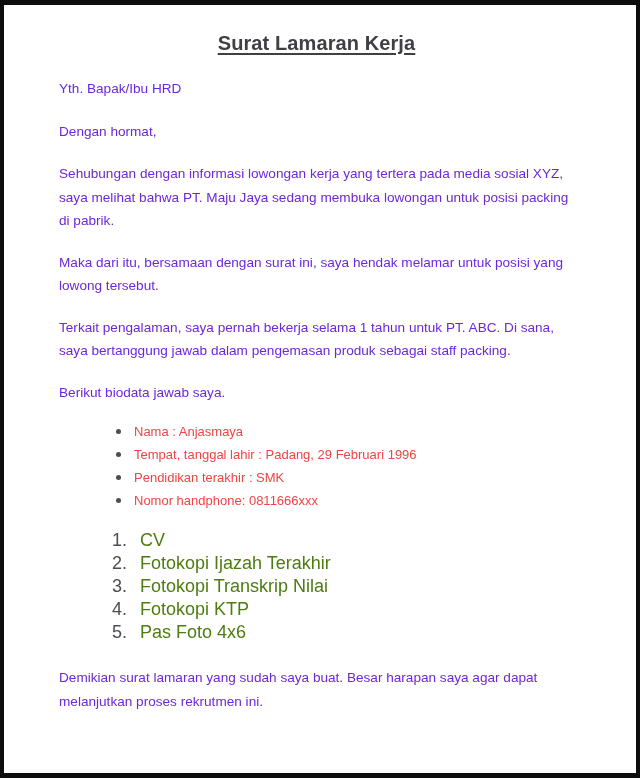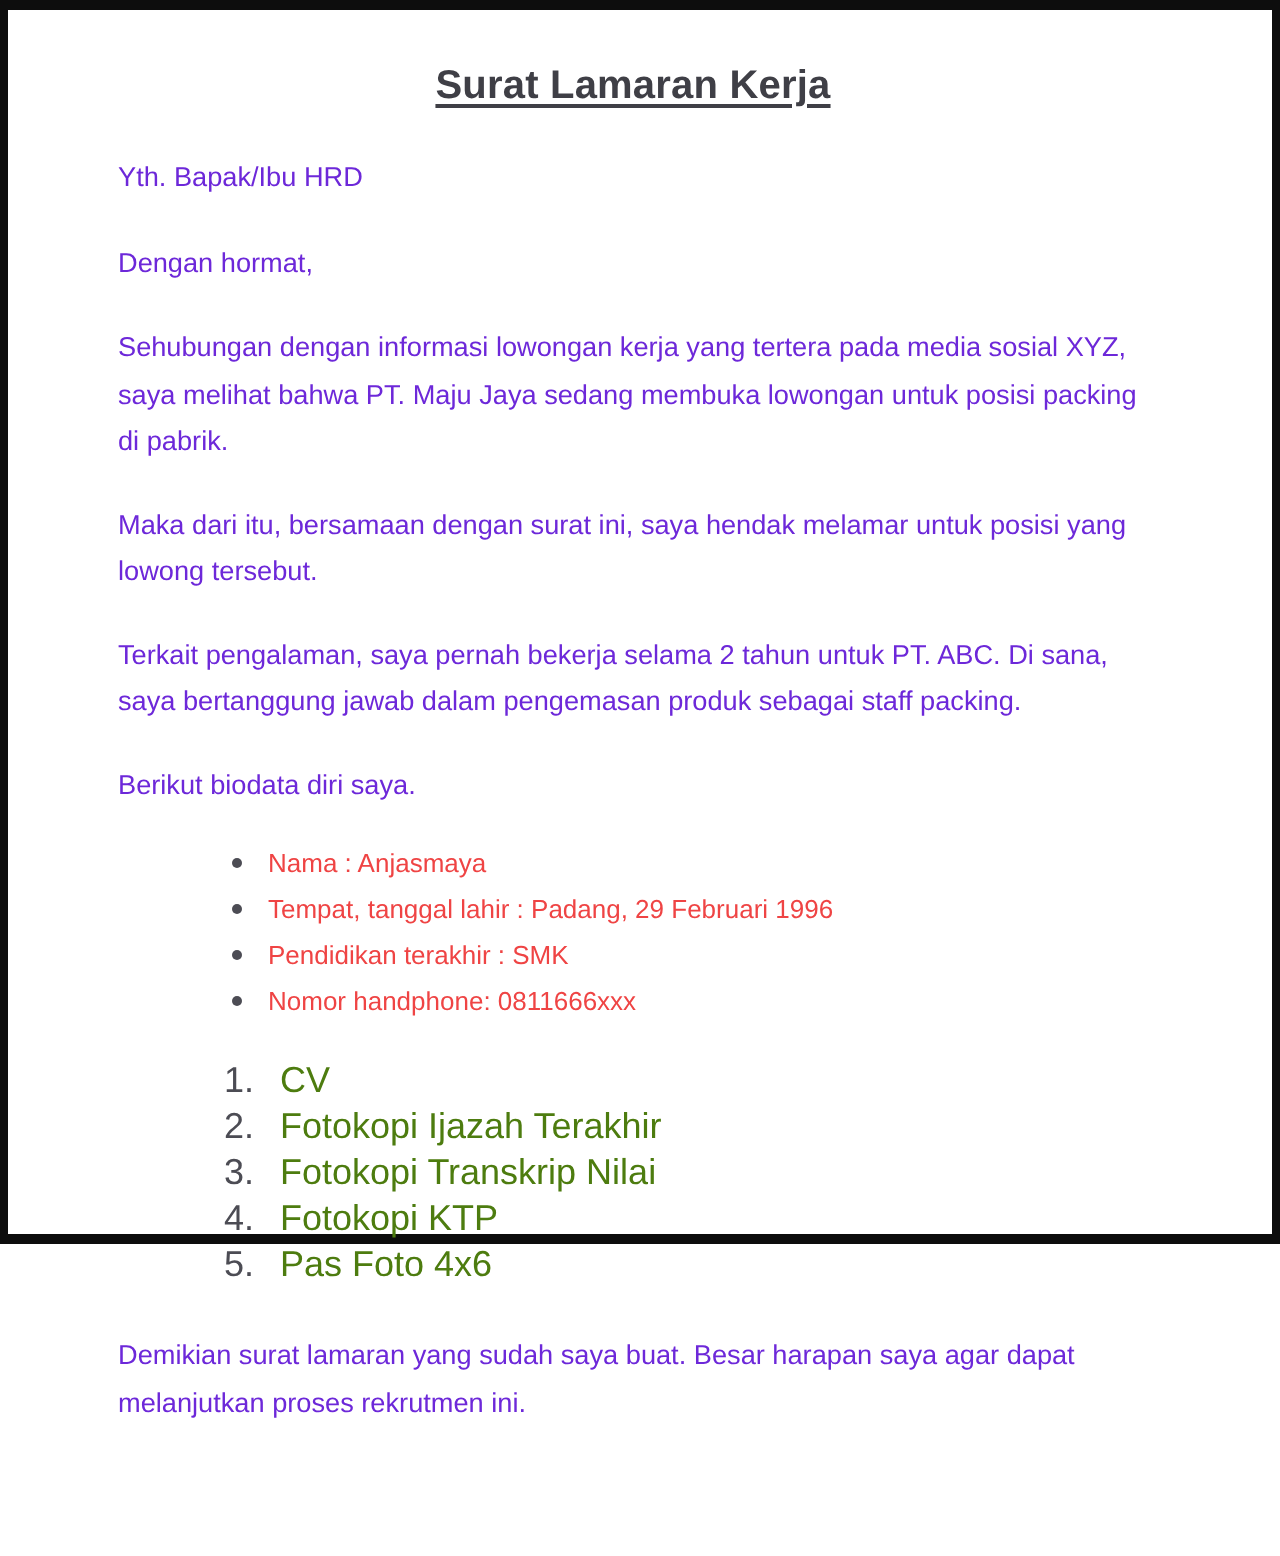--- a/index.html
+++ b/index.html
@@ -16,7 +16,7 @@
   .page {
     box-sizing: border-box;
     width: 640px;
-    height: 622px;
+    height: 778px;
     background: #ffffff;
     border-top: 5px solid #0d0d0d;
     border-bottom: 5px solid #0d0d0d;

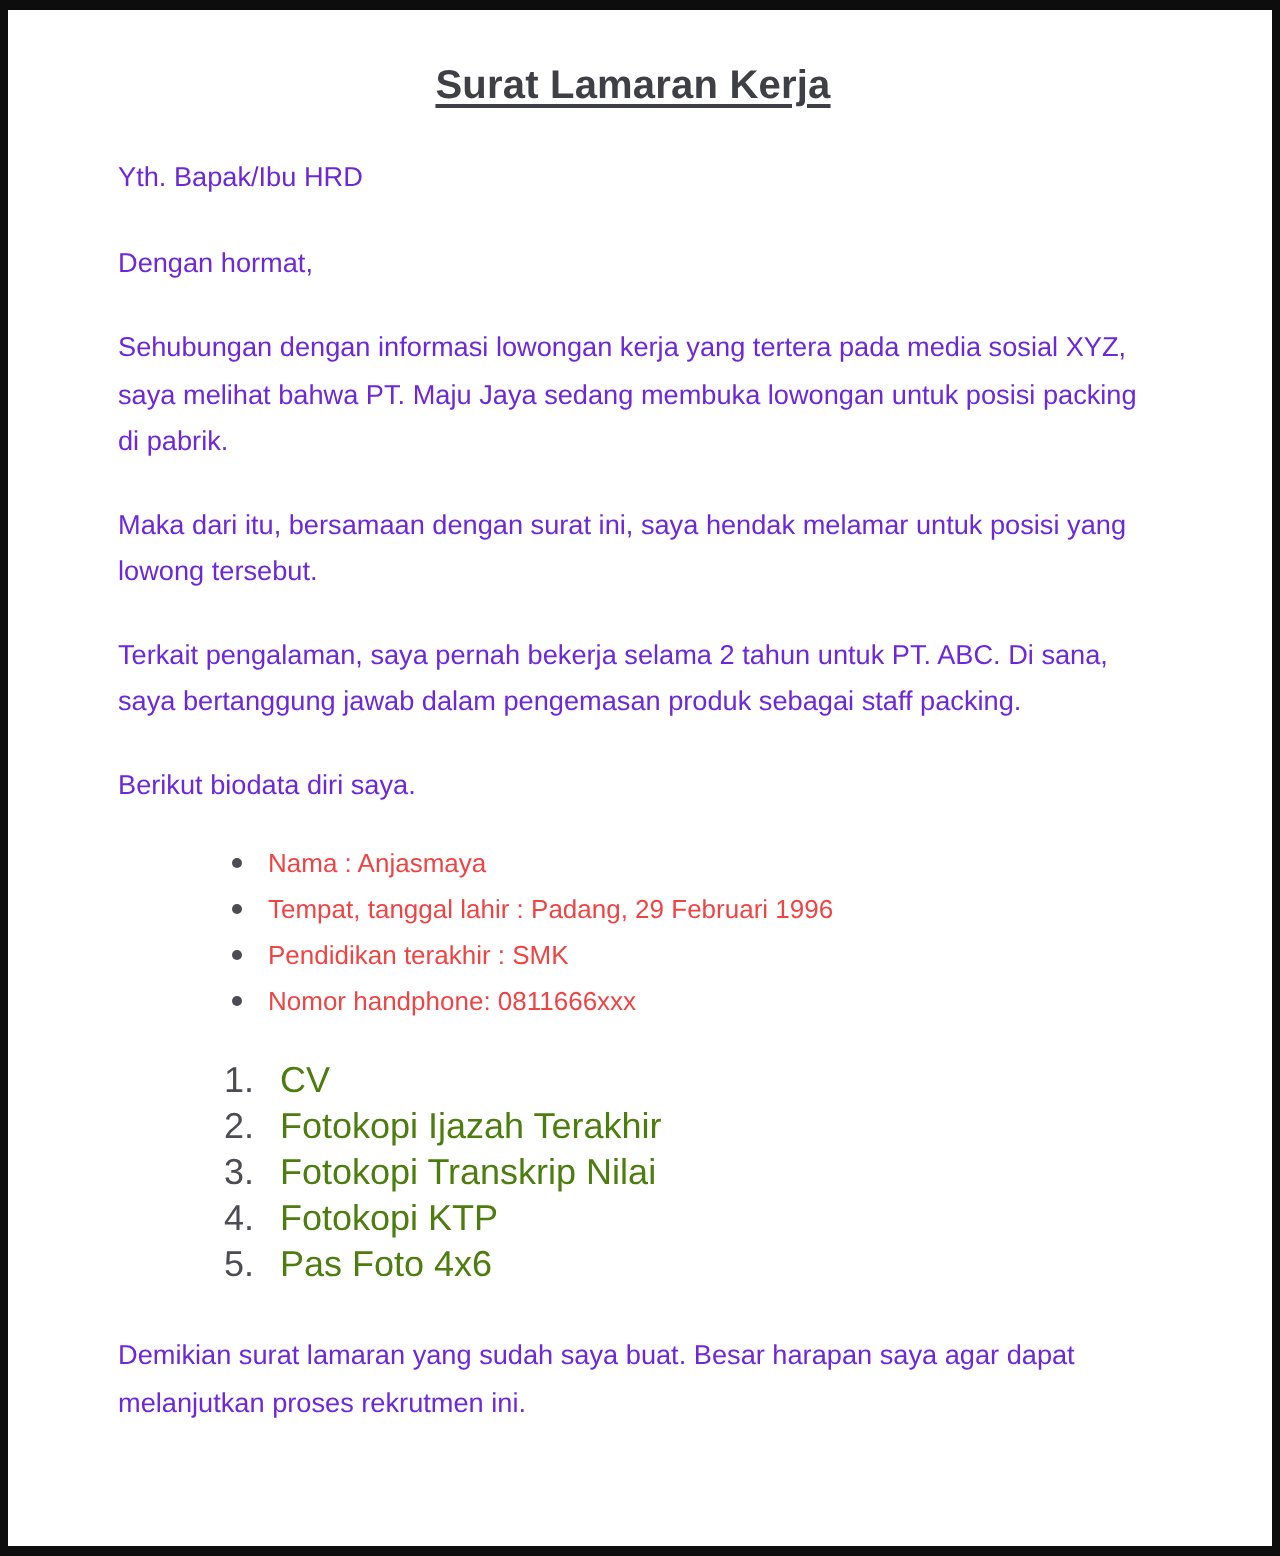--- a/index.html
+++ b/index.html
@@ -125,7 +125,7 @@
 
     <p class="para">Maka dari itu, bersamaan dengan surat ini, saya hendak melamar untuk posisi yang lowong tersebut.</p>
 
-    <p class="para">Terkait pengalaman, saya pernah bekerja selama 2 tahun untuk PT. ABC. Di sana, saya bertanggung jawab dalam pengemasan produk sebagai staff packing.</p>
+    <p class="para">Terkait pengalaman, saya pernah bekerja selama 1 tahun untuk PT. ABC. Di sana, saya bertanggung jawab dalam pengemasan produk sebagai staff packing.</p>
 
     <p class="para tight">Berikut biodata diri saya.</p>
 

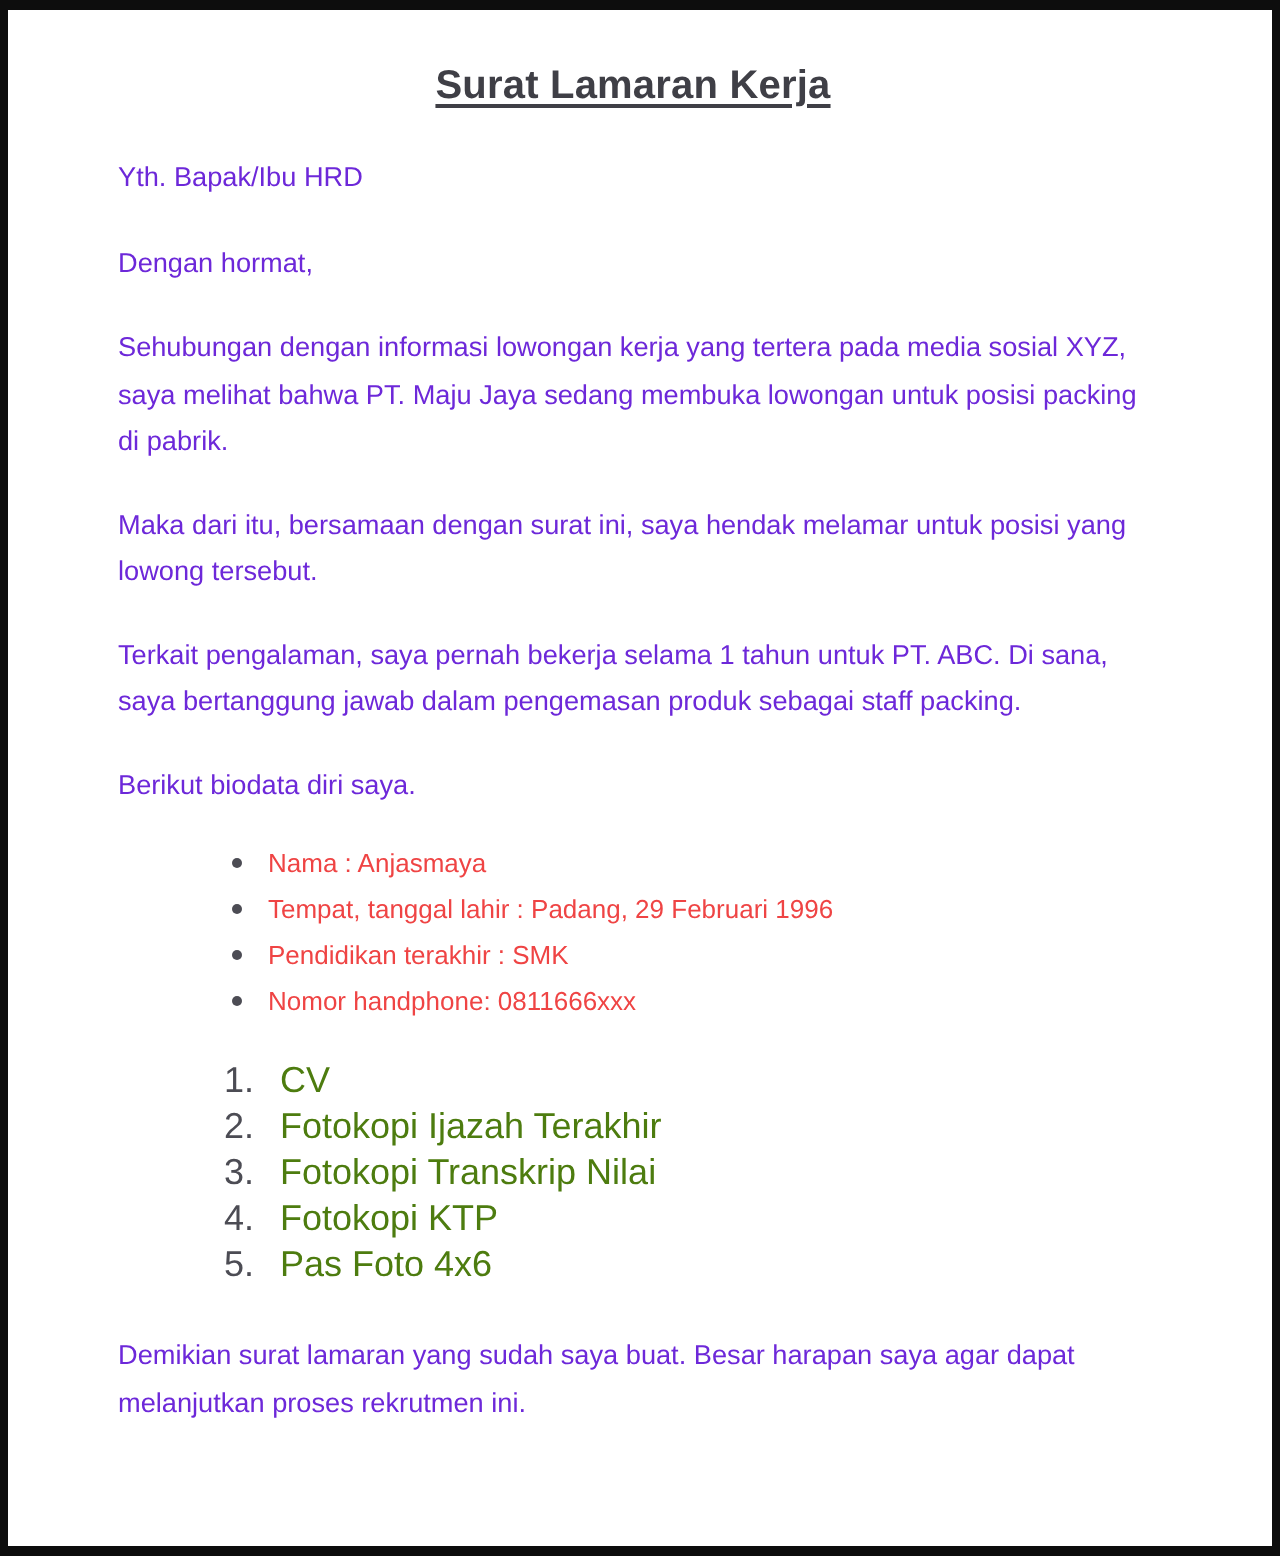--- a/index.html
+++ b/index.html
@@ -127,7 +127,7 @@
 
     <p class="para">Terkait pengalaman, saya pernah bekerja selama 1 tahun untuk PT. ABC. Di sana, saya bertanggung jawab dalam pengemasan produk sebagai staff packing.</p>
 
-    <p class="para tight">Berikut biodata diri saya.</p>
+    <p class="para tight">Berikut biodata jawab saya.</p>
 
     <ul class="biodata">
       <li>Nama : Anjasmaya</li>

